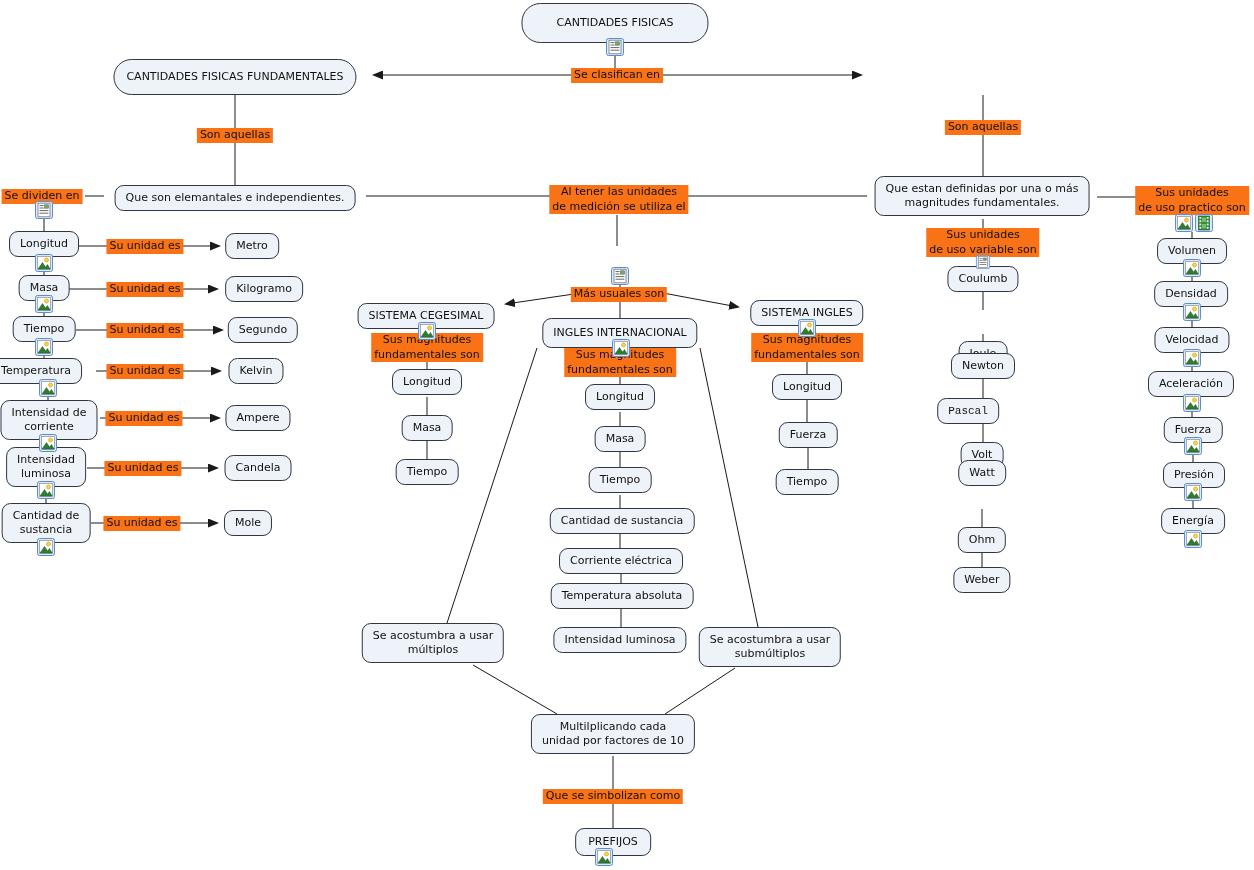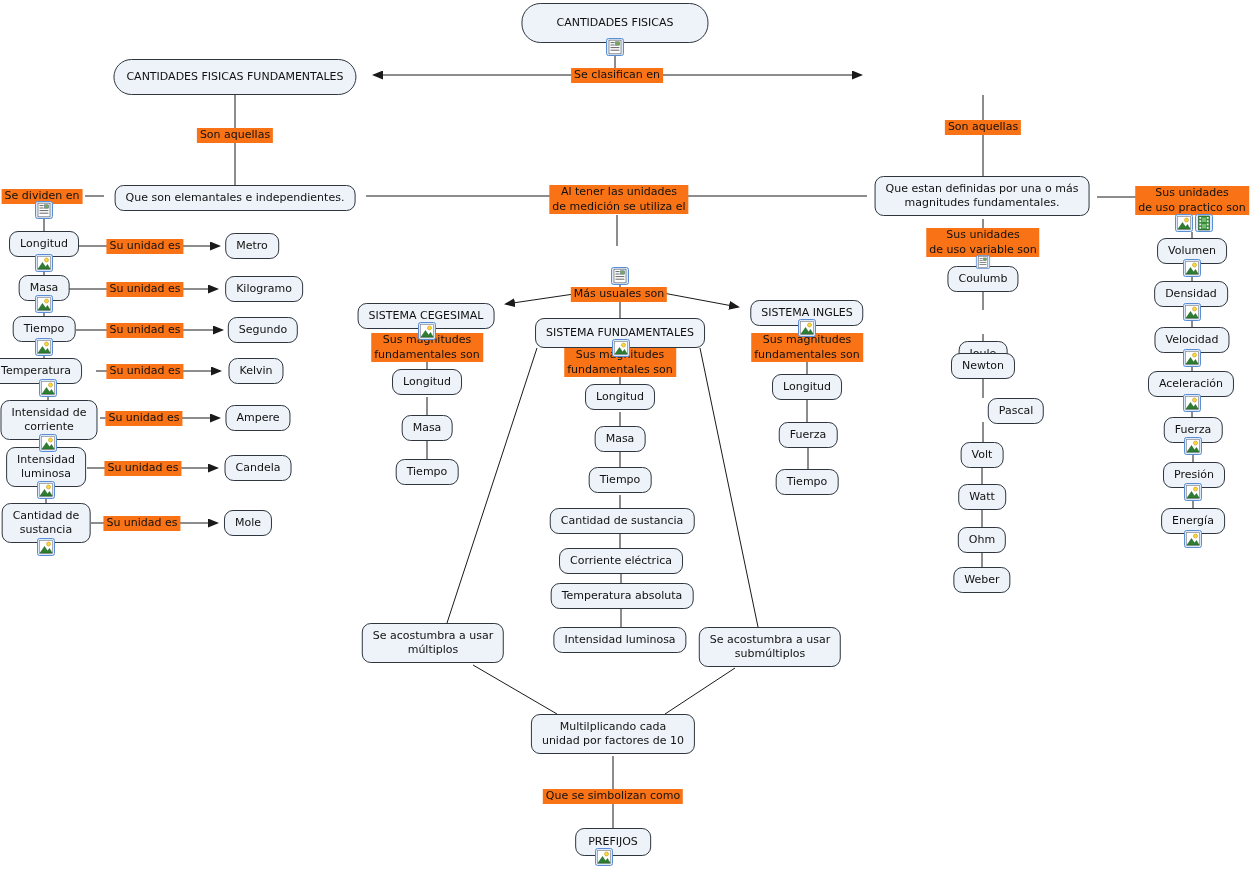--- a/index.html
+++ b/index.html
@@ -204,7 +204,7 @@
   <div class="node" style="left:427px;top:415px;">Masa</div>
   <div class="node" style="left:427px;top:459px;">Tiempo</div>
 
-  <div class="node" style="left:620px;top:318px;padding:7px 10px;">SISTEMA FUNDAMENTALES</div>
+  <div class="node" style="left:620px;top:318px;padding:7px 10px;">INGLES INTERNACIONAL</div>
   <svg class="ricon" style="left:621px;top:339px;">
       <use href="#i-img"></use>
     </svg>

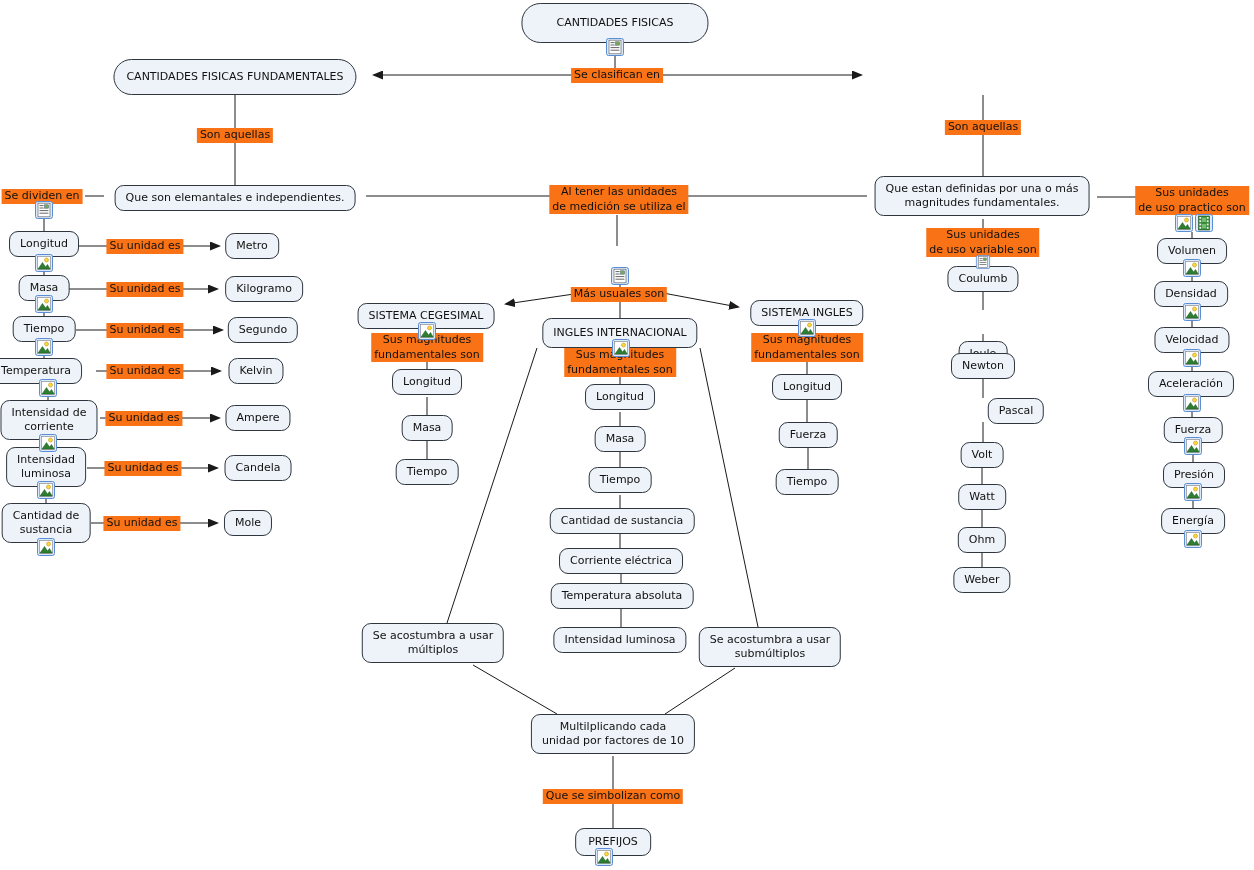--- a/index.html
+++ b/index.html
@@ -240,7 +240,7 @@
   <div class="node" style="left:983px;top:266px;">Coulumb</div>
   <div class="node" style="left:983px;top:309px;margin-top:32px;">Joule</div>
   <div class="node" style="left:983px;top:353px;">Newton</div>
-  <div class="node" style="left:1016px;top:398px;">Pascal</div>
+  <div class="node" style="left:968px;top:398px;font-family:Liberation Mono, monospace;">Pascal</div>
   <div class="node" style="left:982px;top:442px;">Volt</div>
   <div class="node" style="left:982px;top:484px;">Watt</div>
   <div class="node" style="left:982px;top:527px;">Ohm</div>

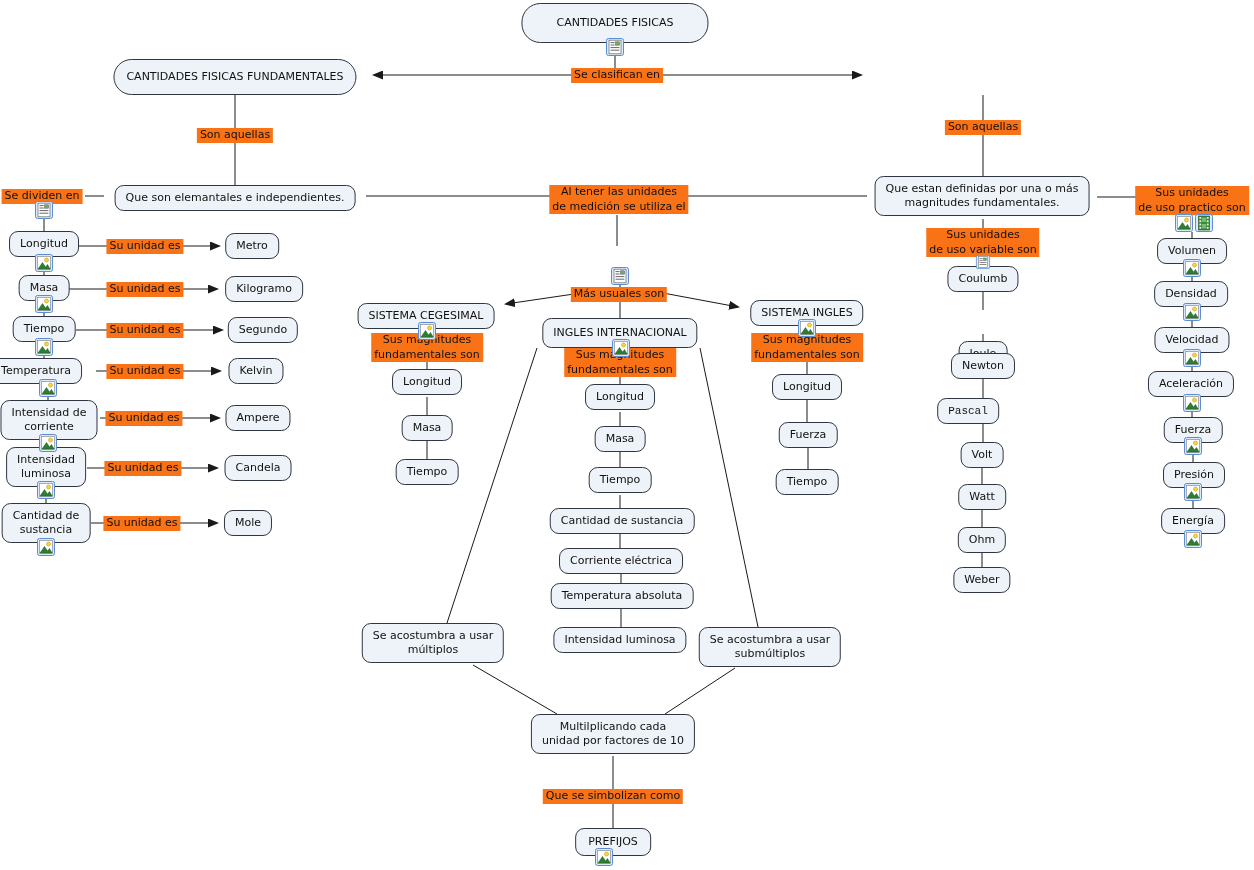--- a/index.html
+++ b/index.html
@@ -242,7 +242,7 @@
   <div class="node" style="left:983px;top:353px;">Newton</div>
   <div class="node" style="left:968px;top:398px;font-family:Liberation Mono, monospace;">Pascal</div>
   <div class="node" style="left:982px;top:442px;">Volt</div>
-  <div class="node" style="left:982px;top:484px;">Watt</div>
+  <div class="node" style="left:982px;top:460px;border-radius:10px;">Watt</div>
   <div class="node" style="left:982px;top:527px;">Ohm</div>
   <div class="node" style="left:982px;top:567px;">Weber</div>
 

